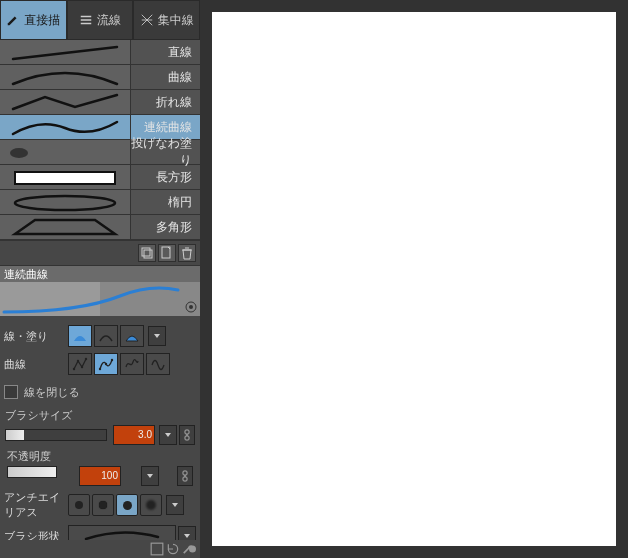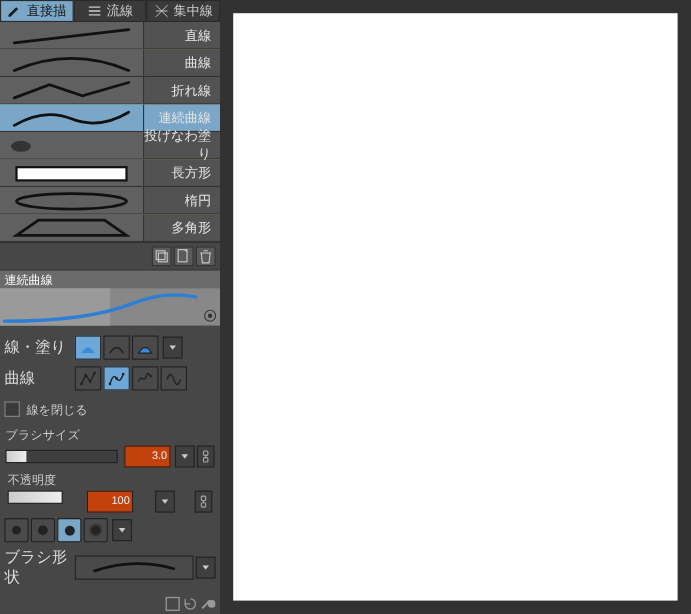--- a/index.html
+++ b/index.html
@@ -7,7 +7,7 @@
 .left{width:200px;background:#474747;display:flex;flex-direction:column}
 .right{flex:1;position:relative;background:#323232;padding:12px}
 .canvas{background:#fff;width:100%;height:100%}
-.tabs{display:flex;height:20px;background:#3a3a3a}
+.tabs{display:flex;height:40px;background:#3a3a3a}
 .tab{flex:1;display:flex;align-items:center;justify-content:center;gap:4px;background:#3a3a3a;border:1px solid #2a2a2a;color:#ccc;cursor:pointer;font-size:12px}
 .tab.active{background:#7aa6c7;color:#1a1a1a}
 .tab svg{width:14px;height:14px}

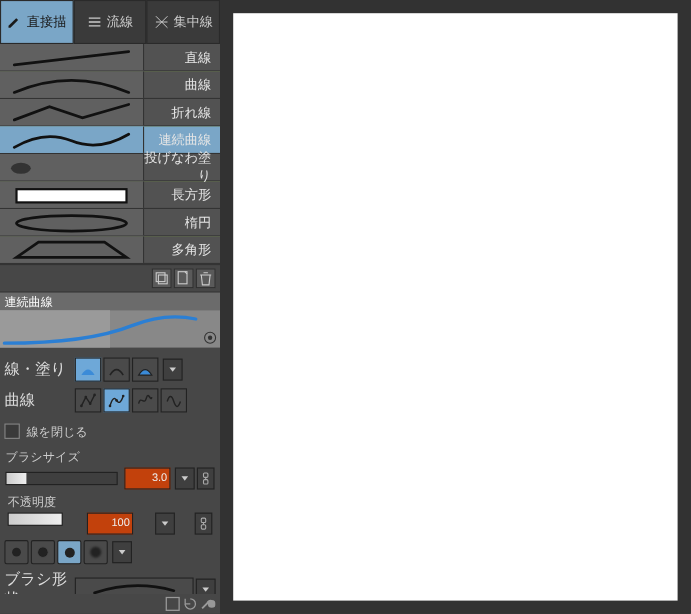--- a/index.html
+++ b/index.html
@@ -27,7 +27,7 @@
 .wrench{position:absolute;bottom:2px;right:2px;width:14px;height:14px;cursor:pointer}
 .props{padding:4px;background:#474747;flex:1;overflow:hidden}
 .row{display:flex;align-items:center;min-height:24px;margin:4px 0}
-.row-label{width:64px;font-size:14px;color:#ddd}
+.row-label{width:64px;font-size:11px;color:#ddd}
 .mode-btn{width:22px;height:20px;background:#4a4a4a;border:1px solid #222;display:flex;align-items:center;justify-content:center;cursor:pointer}
 .mode-btn.active{background:#6ea8d8}
 .icon-row{display:flex;gap:2px;align-items:center}

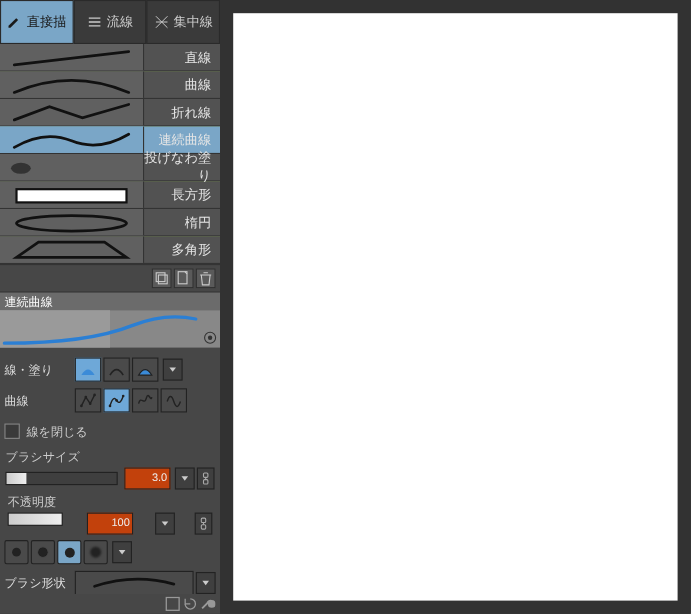--- a/index.html
+++ b/index.html
@@ -277,6 +277,7 @@
         </div>
       </div>
       <div class="row">
+        <div class="row-label">アンチエイリアス</div>
         <div class="icon-row">
           <div class="aa-dot">
               <div class="c" style="width:8px;height:8px"></div>

